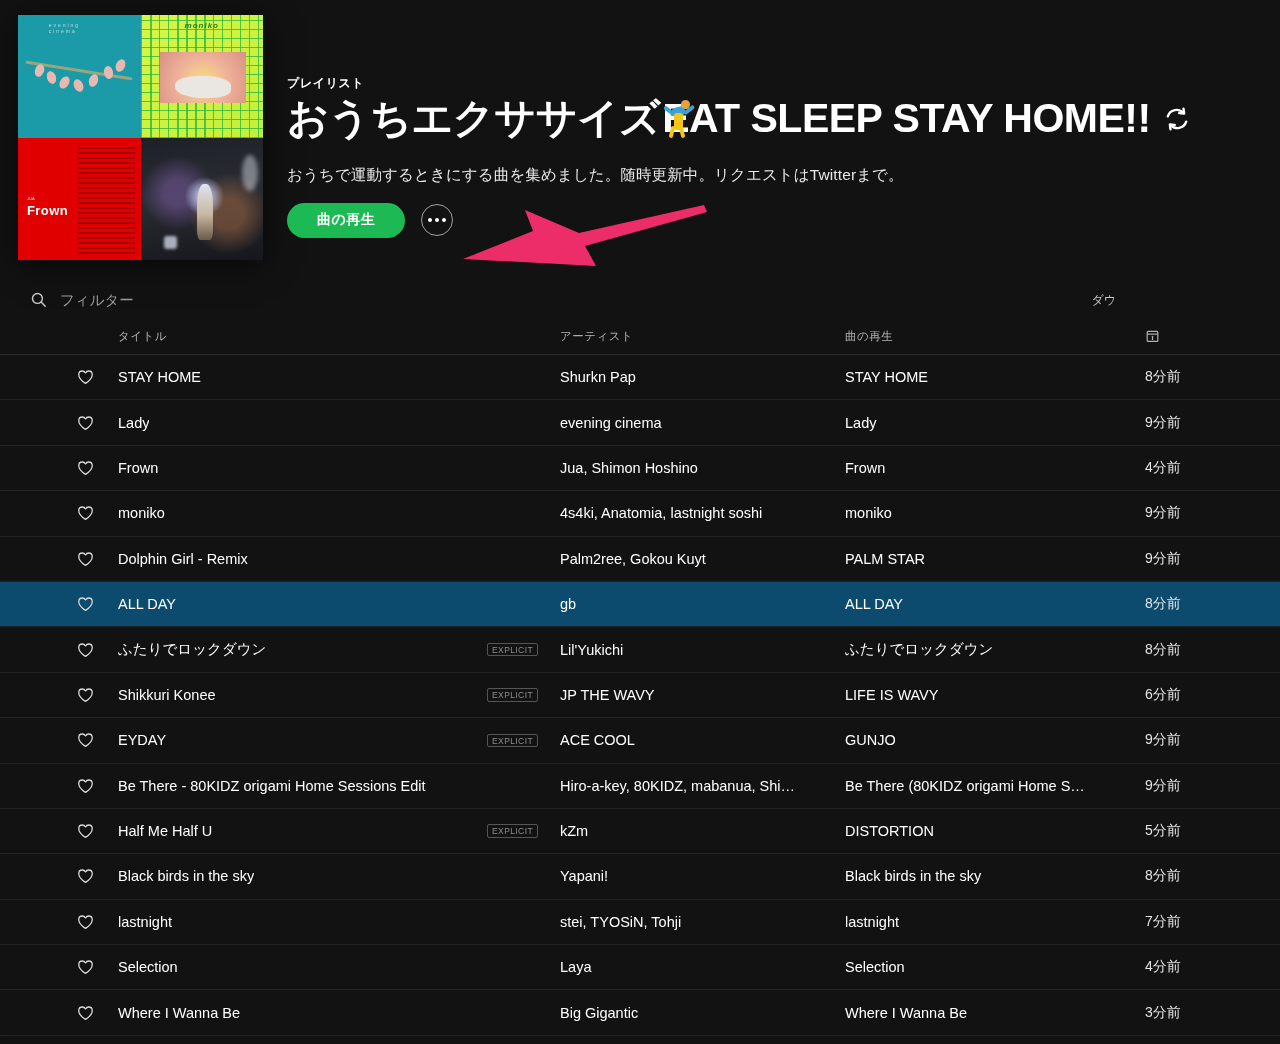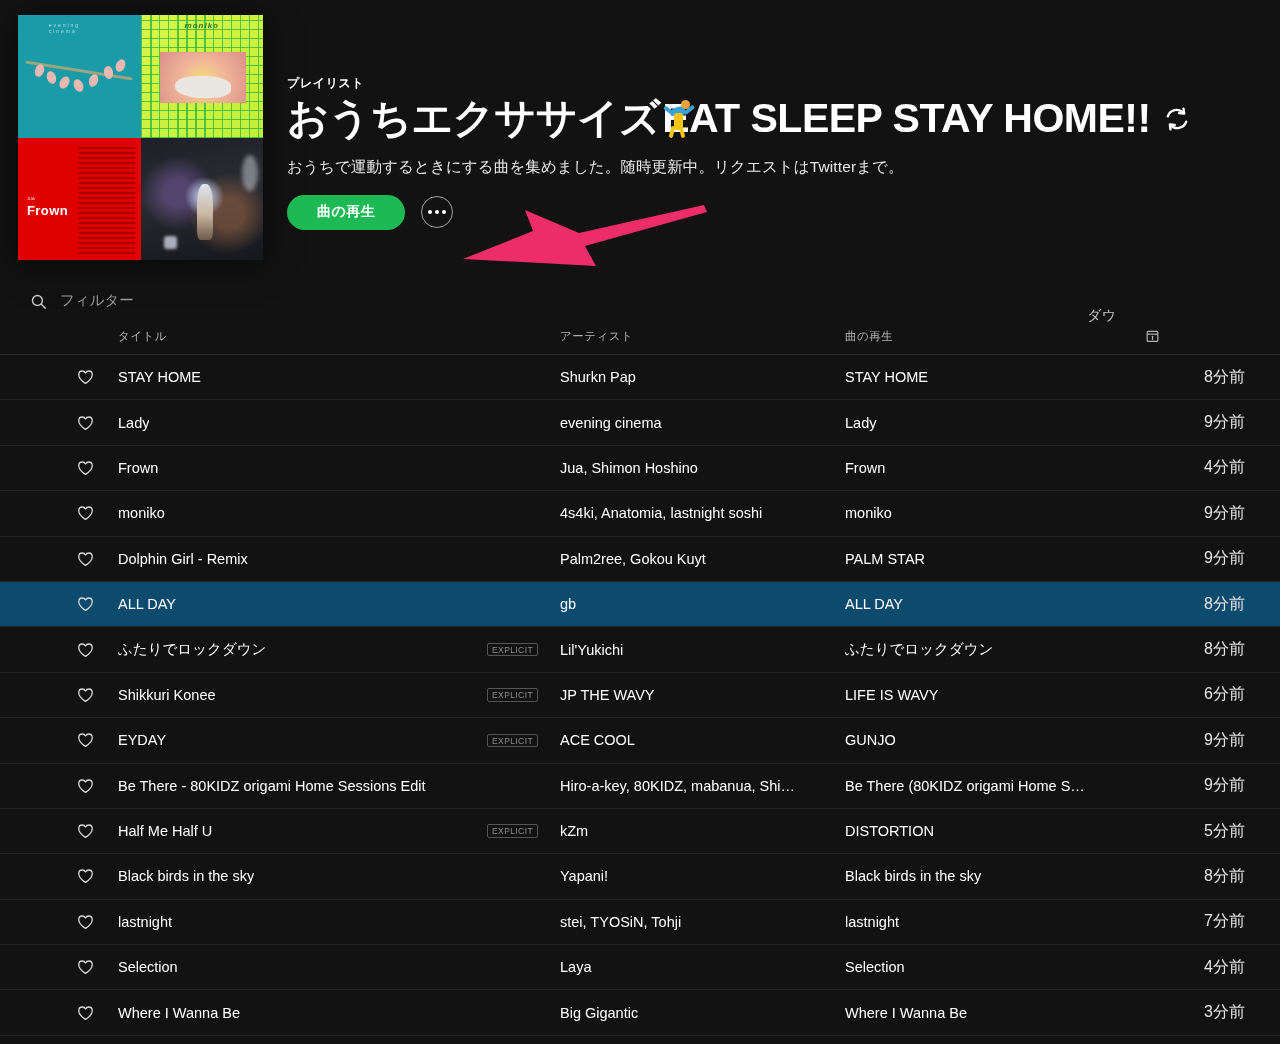--- a/index.html
+++ b/index.html
@@ -121,7 +121,7 @@
     border-radius: 8px; position: relative; vertical-align: middle;
   }
   .emoji-refresh svg { position: absolute; left: 5px; top: 5px; }
-  .desc { font-size: 15.5px; color: #e8e8e8; margin-top: 15px; letter-spacing: .1px; }
+  .desc { font-size: 15.5px; color: #e8e8e8; margin-top: 23px; letter-spacing: .1px; }
   .meta { font-size: 14px; color: #eaeaea; margin-top: 19px; display: flex; align-items: center; }
   .blurname {
     display: inline-block; width: 130px; height: 15px; margin: 0 3px 0 2px;

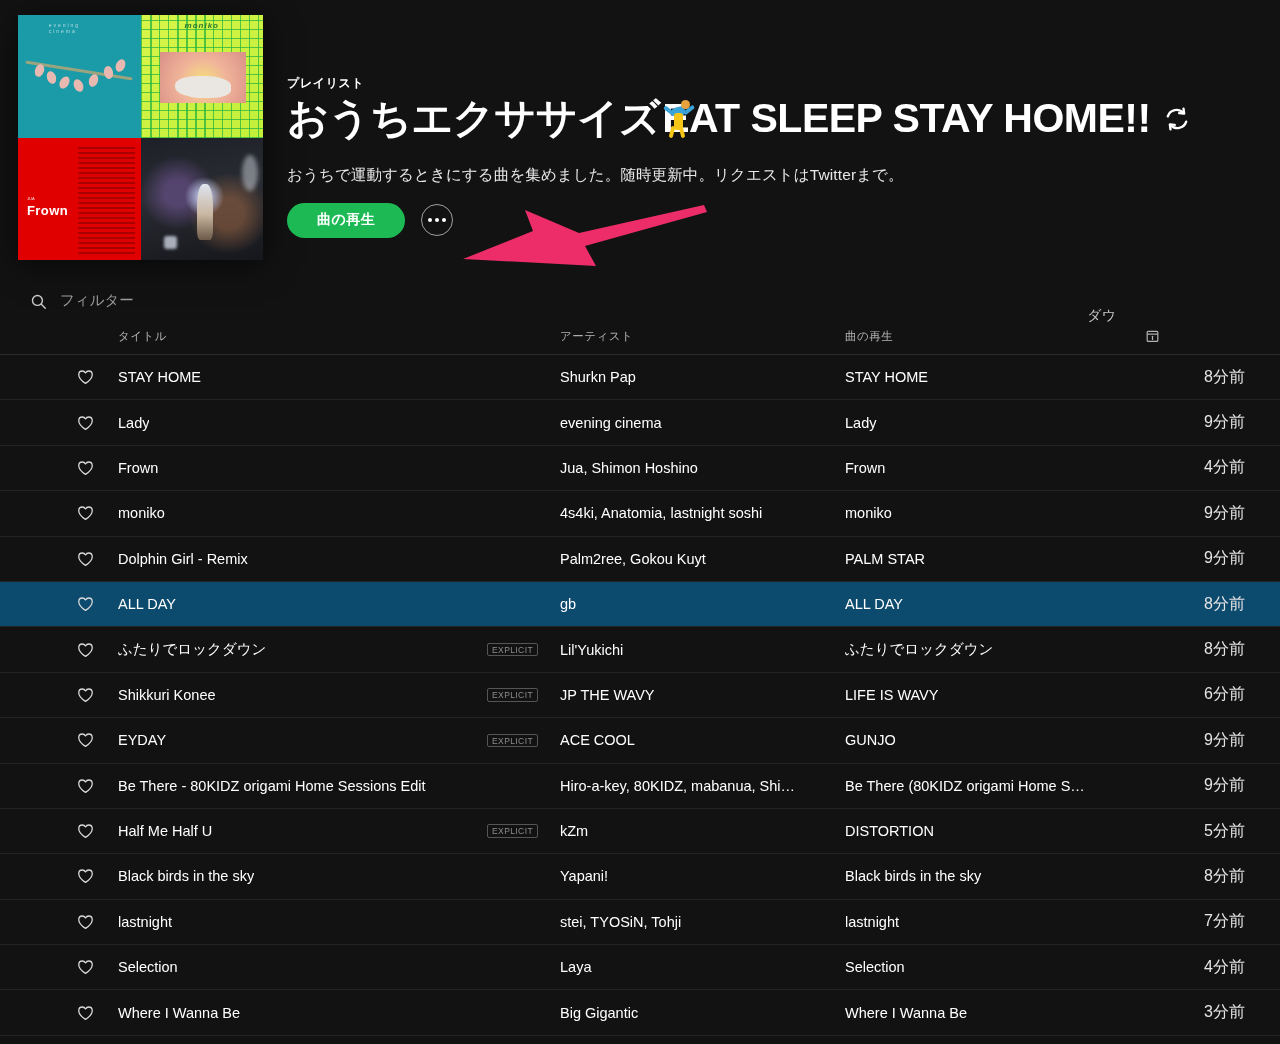--- a/index.html
+++ b/index.html
@@ -149,7 +149,7 @@
     display: flex; align-items: center; height: 56px;
     padding-left: 30px; position: relative;
   }
-  .filter-box { display: flex; align-items: flex-end; gap: 13px; }
+  .filter-box { display: flex; align-items: flex-start; gap: 13px; }
   .filter-ph { font-size: 14.5px; color: #9b9b9b; }
   .download-lbl {
     position: absolute; right: 0; top: 50%; transform: translateY(-50%);

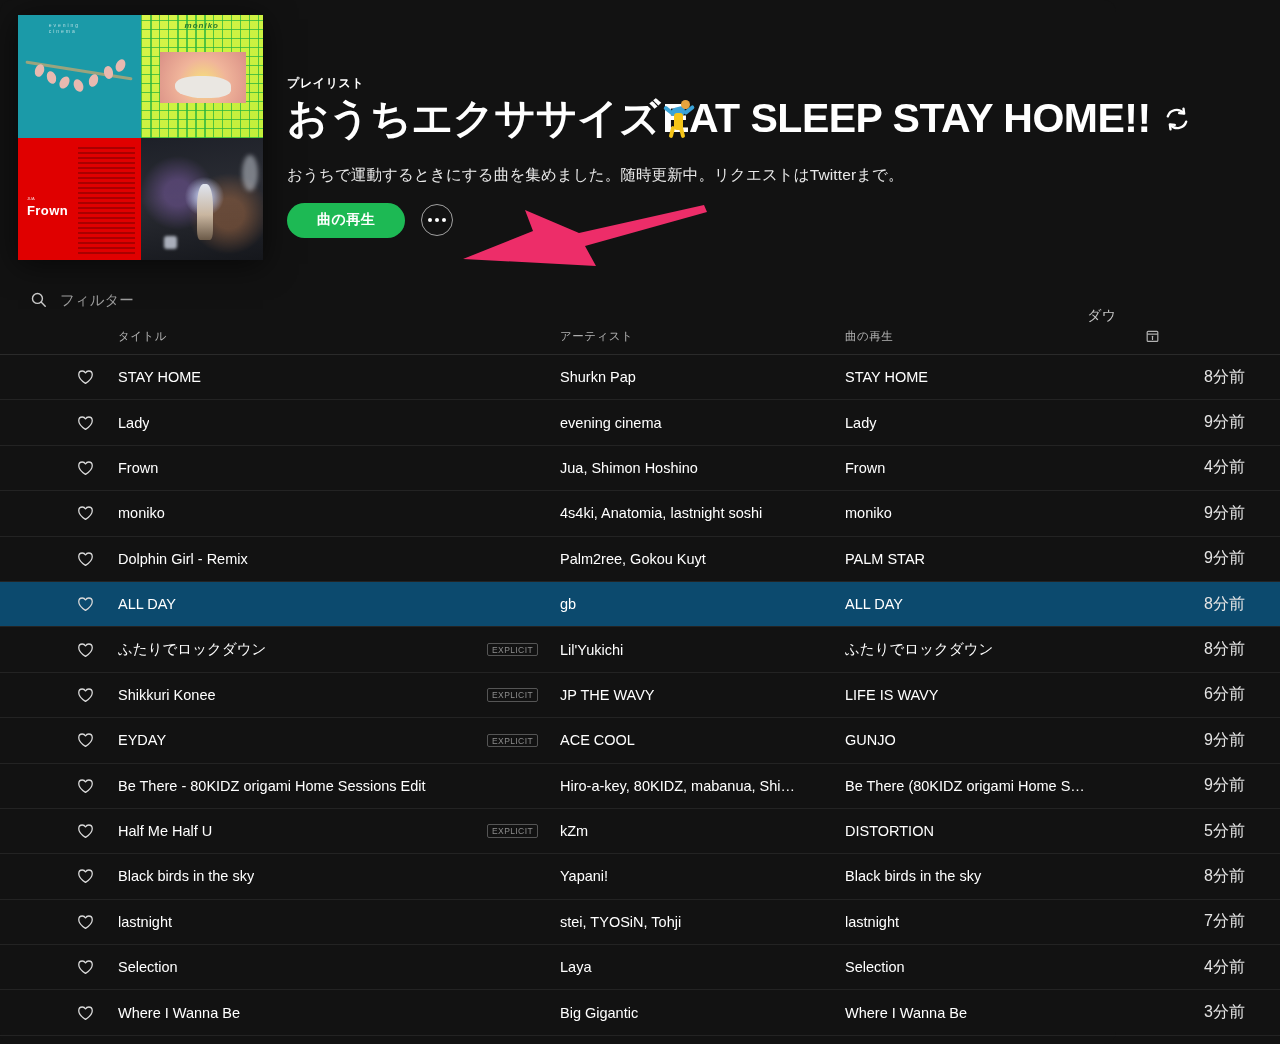--- a/index.html
+++ b/index.html
@@ -153,7 +153,7 @@
   .filter-ph { font-size: 14.5px; color: #9b9b9b; }
   .download-lbl {
     position: absolute; right: 0; top: 50%; transform: translateY(-50%);
-    font-size: 14px; color: #c8c8c8; white-space: nowrap; margin-top: 16px;
+    font-size: 12px; color: #c8c8c8; white-space: nowrap;
   }
 
   

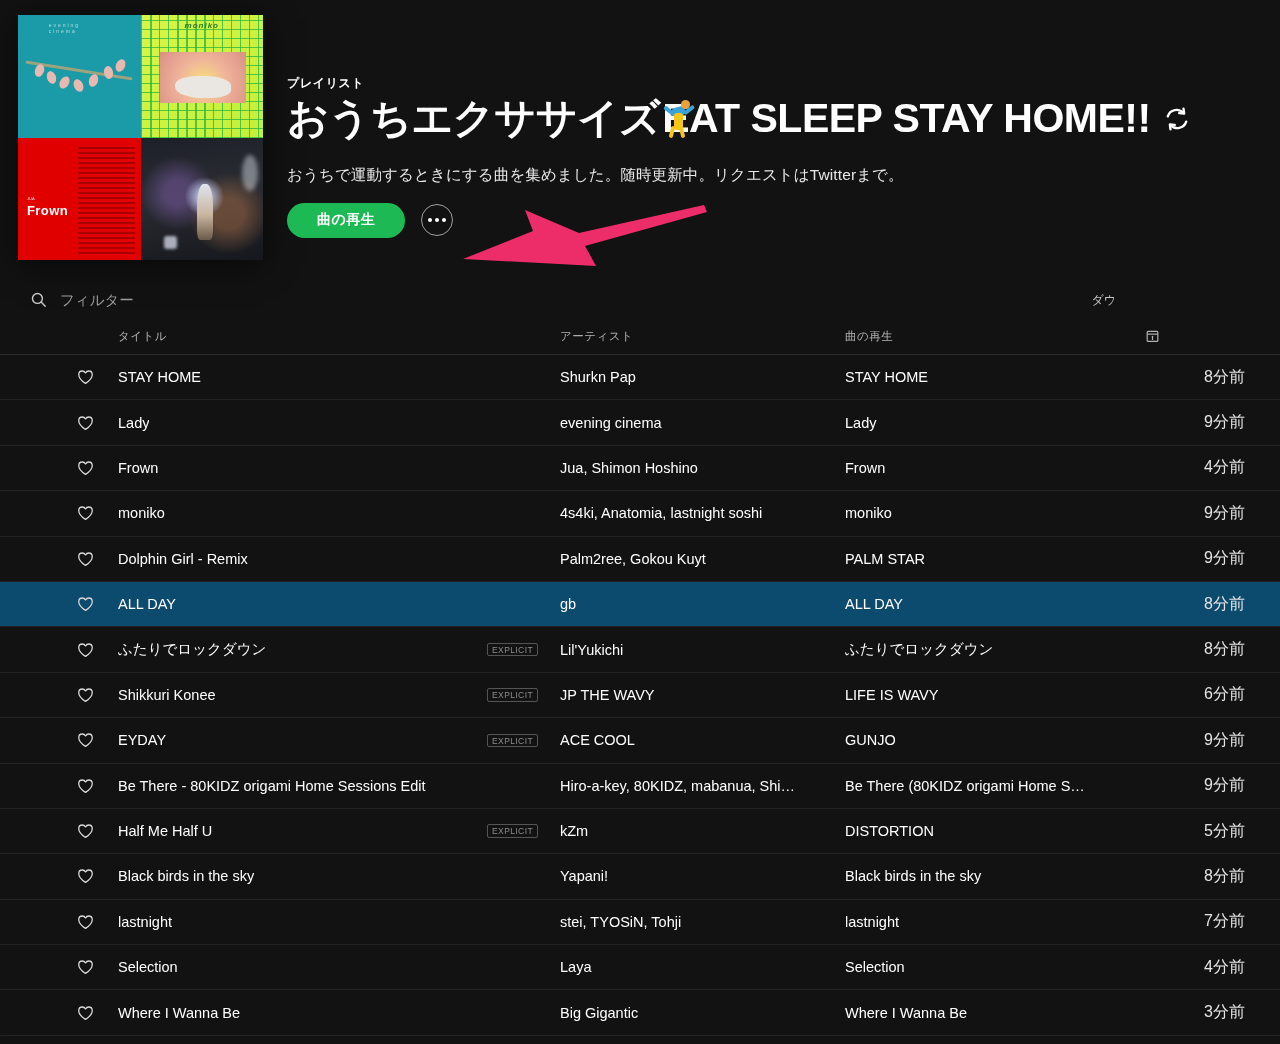--- a/index.html
+++ b/index.html
@@ -186,7 +186,7 @@
   td.c-artist, td.c-album {
     white-space: nowrap; overflow: hidden; text-overflow: ellipsis; padding-right: 20px;
   }
-  td.c-date { text-align: right; padding-right: 35px; color: #e4e4e4; font-size: 16px; }
+  td.c-date { padding-right: 35px; color: #e4e4e4; font-size: 14px; }
   .heart { display: block; }
 </style>
 </head>

